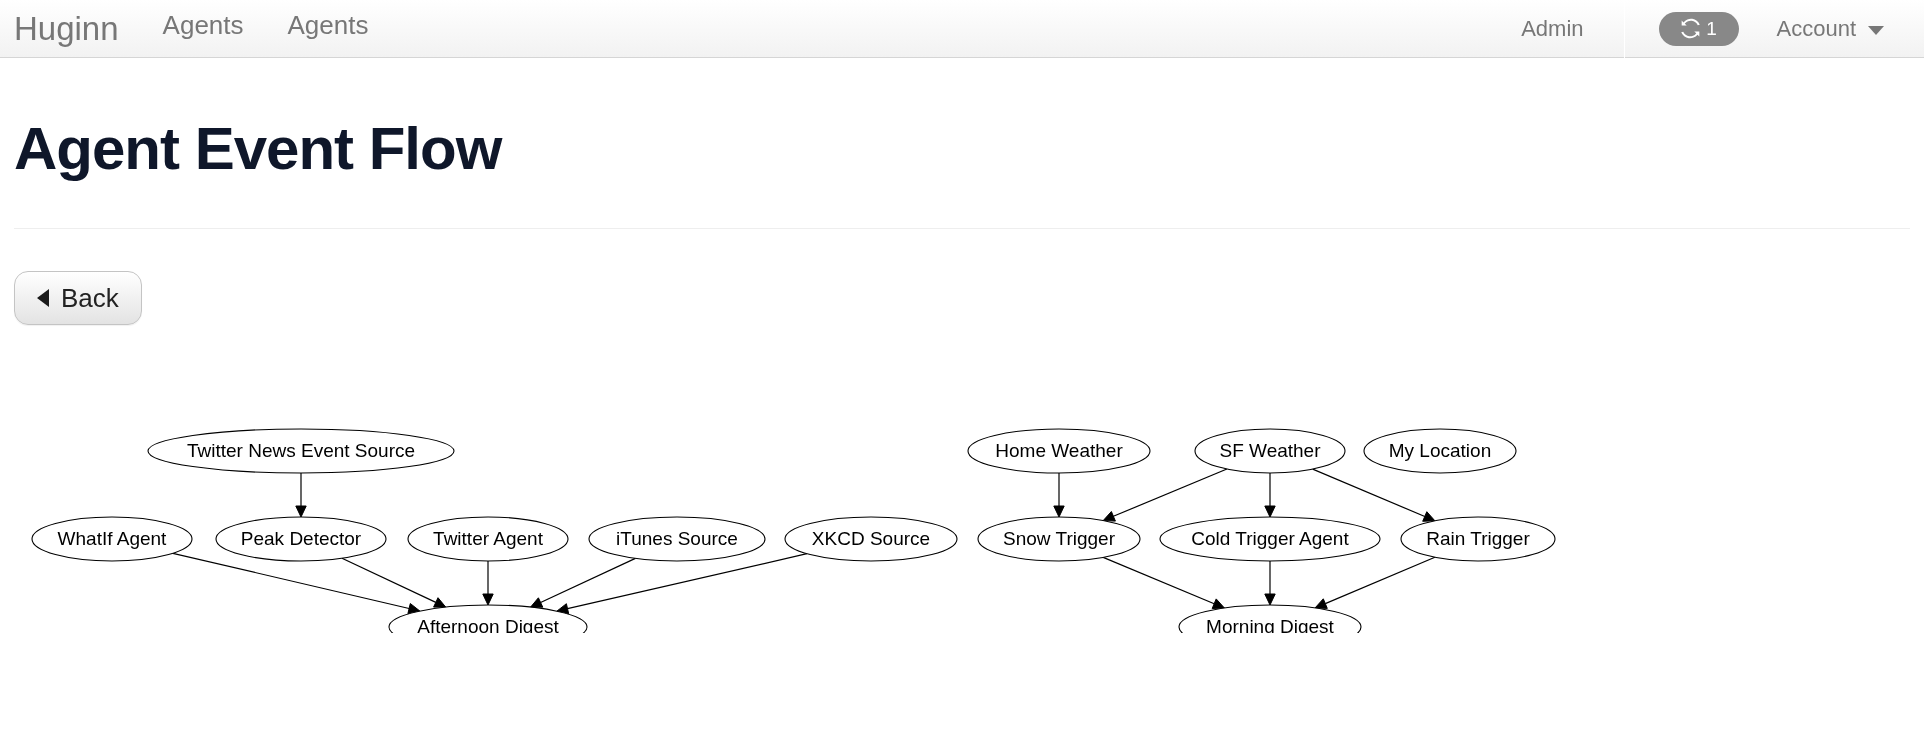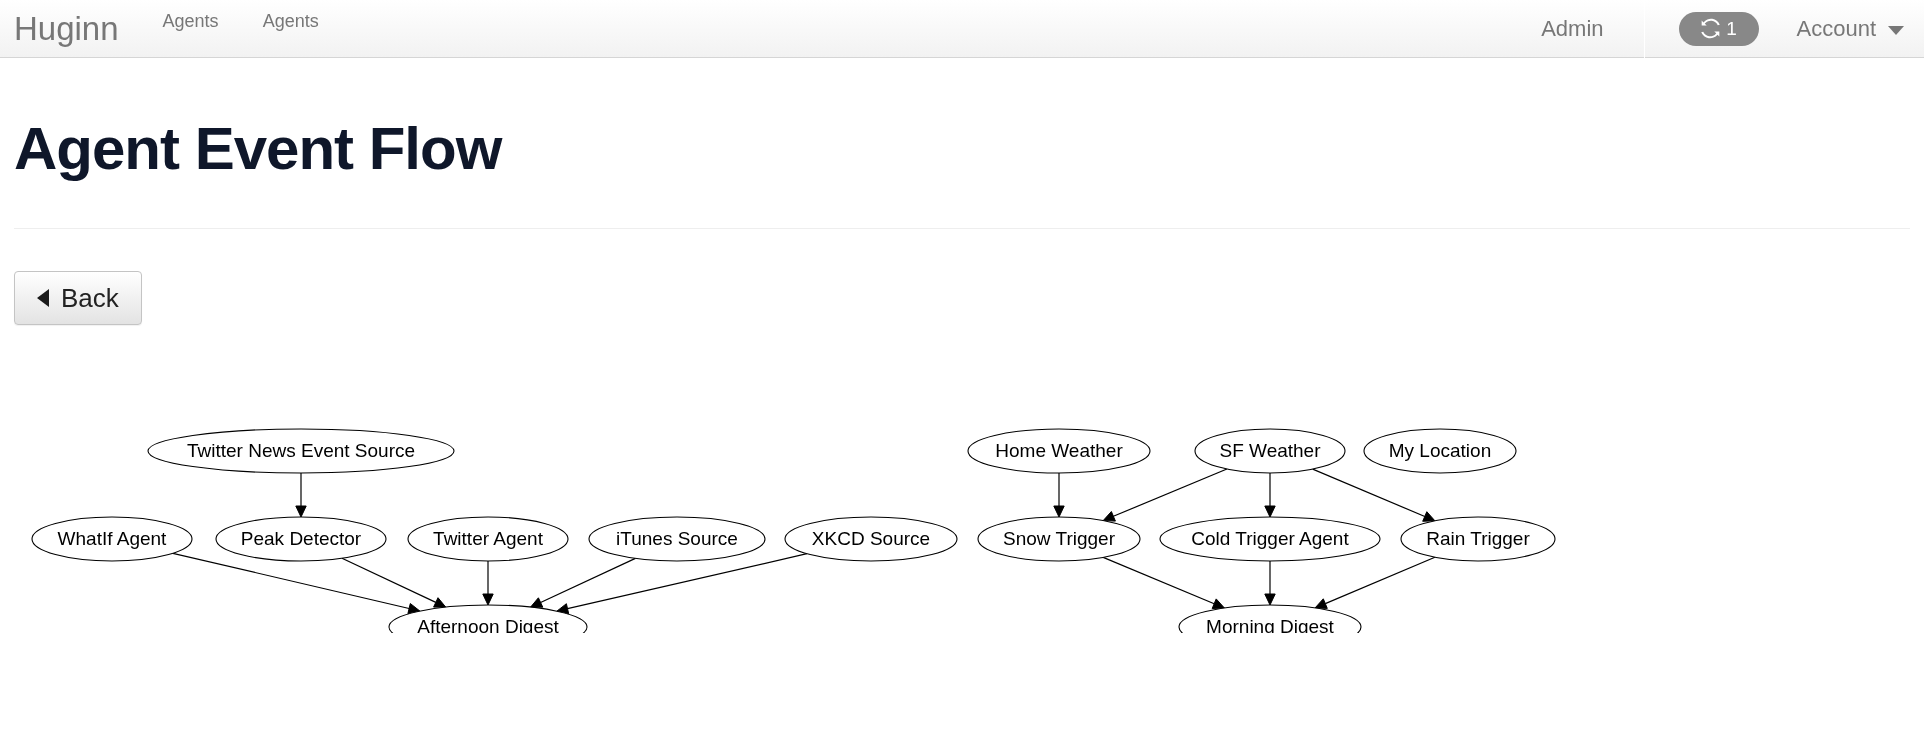--- a/index.html
+++ b/index.html
@@ -32,7 +32,7 @@
     white-space: nowrap;
   }
   .nav-link {
-    font-size: 18px;
+    font-size: 26px;
     color: #777777;
     padding: 0 22px;
     line-height: 1;

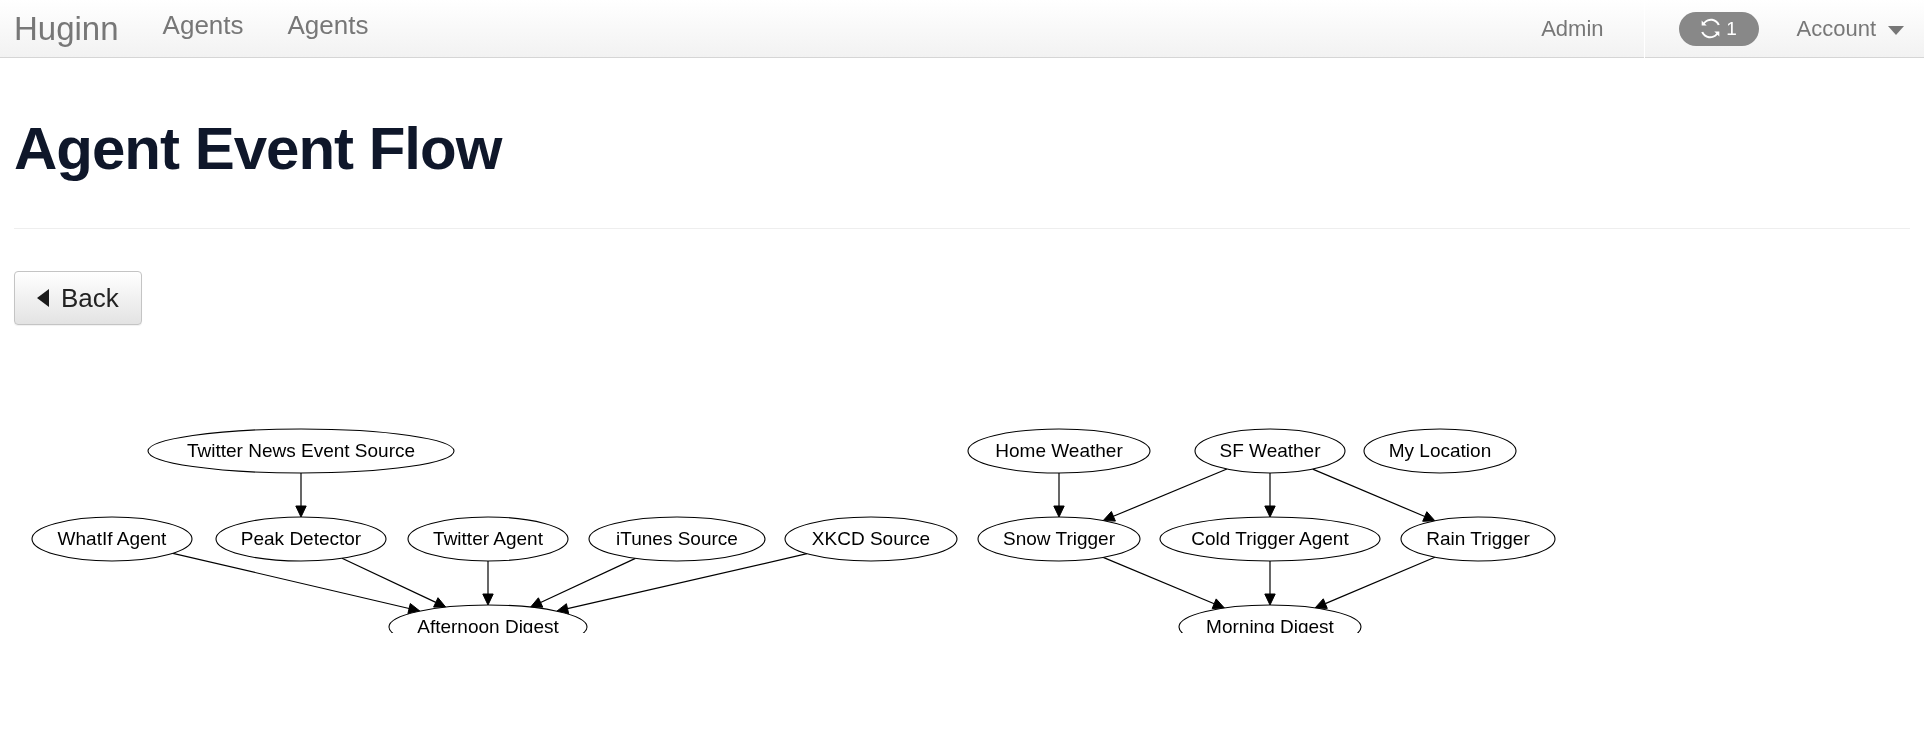--- a/index.html
+++ b/index.html
@@ -79,7 +79,7 @@
   .worker-badge svg { display: block; }
   .account-wrap {
     display: flex; align-items: center; gap: 12px;
-    padding: 0 20px 0 12px;
+    padding: 0 40px 0 12px;
     text-decoration: none;
   }
   .account-label { font-size: 22px; color: #777777; white-space: nowrap; }

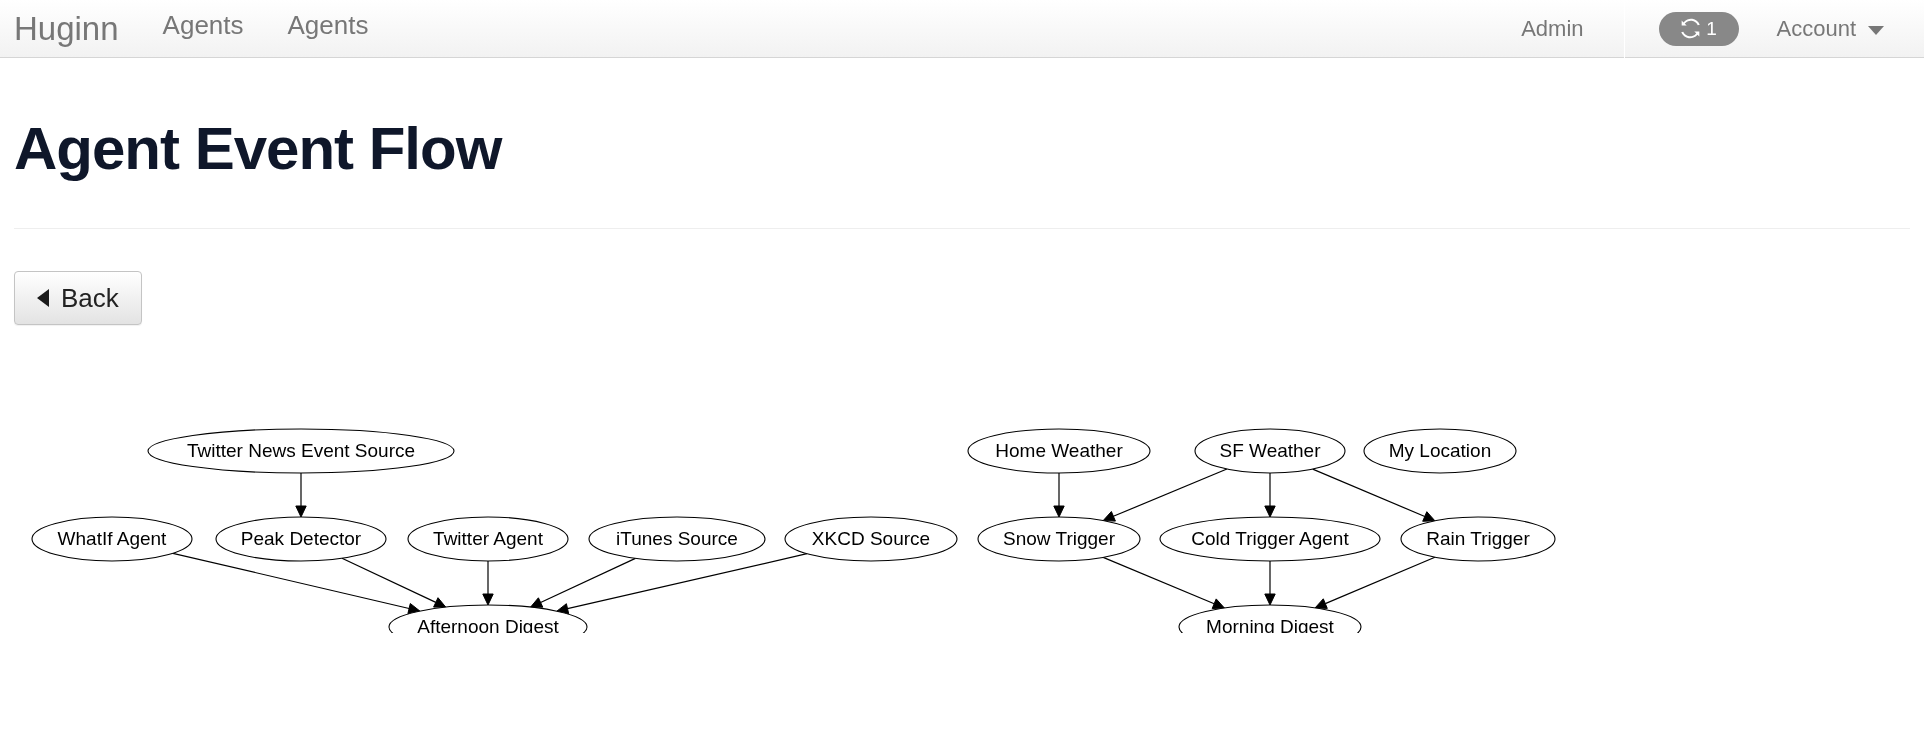--- a/index.html
+++ b/index.html
@@ -117,7 +117,7 @@
     padding: 0 22px;
     background: linear-gradient(to bottom, #ffffff 0%, #e3e3e3 100%);
     border: 1px solid #c4c4c4;
-    border-radius: 4px;
+    border-radius: 14px;
     font-size: 26px;
     color: #222222;
     cursor: pointer;

